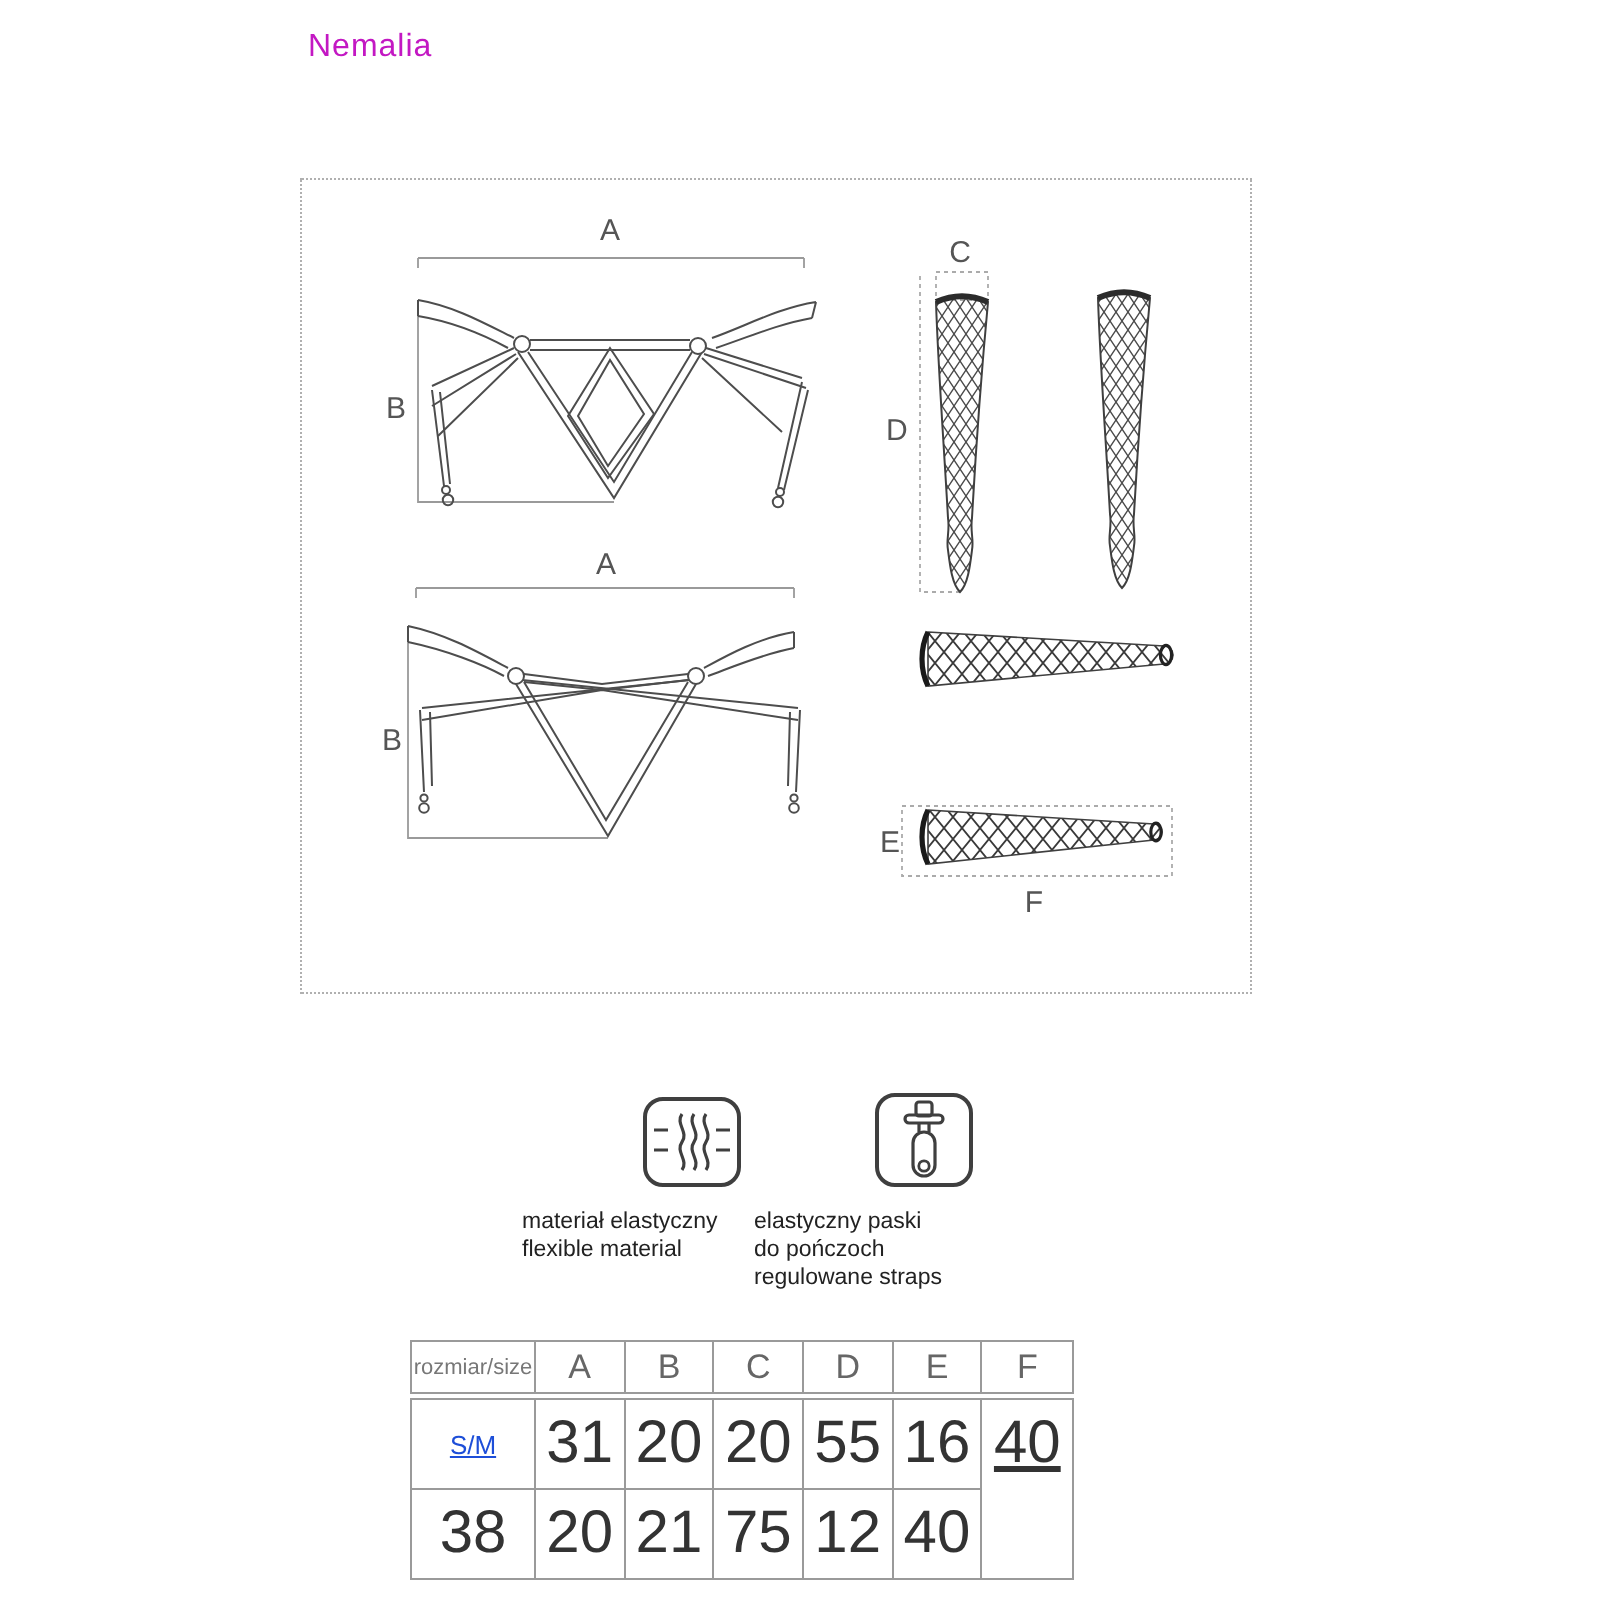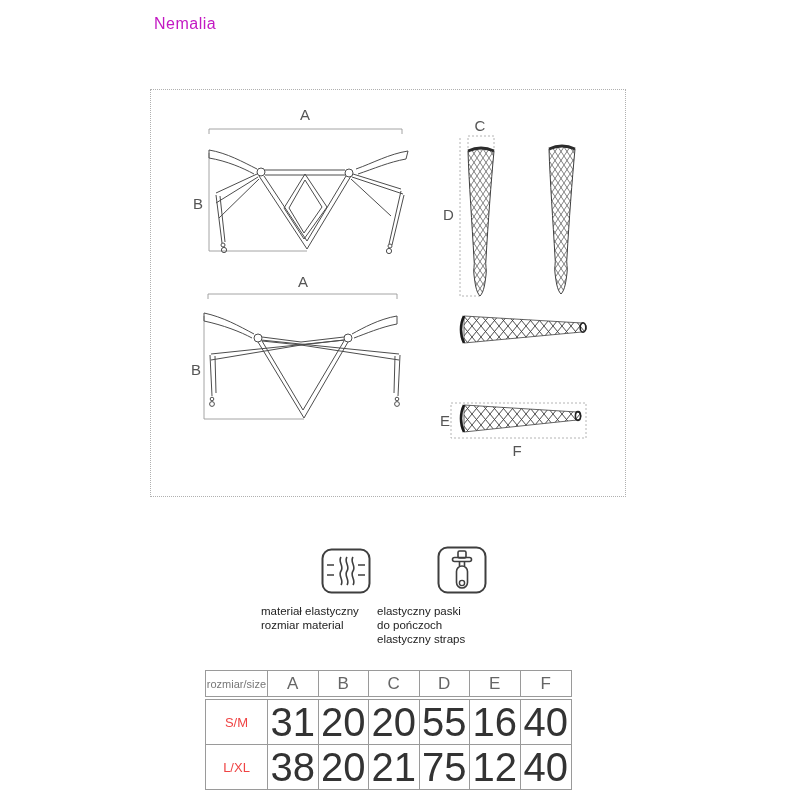--- a/index.html
+++ b/index.html
@@ -167,7 +167,7 @@
 
 <div id="feat1-caption" class="abs caption">
   <div>materiał elastyczny</div>
-  <div>rozmiar material</div>
+  <div>flexible material</div>
 </div>
 <div id="feat2-caption" class="abs caption">
   <div>elastyczny paski</div>

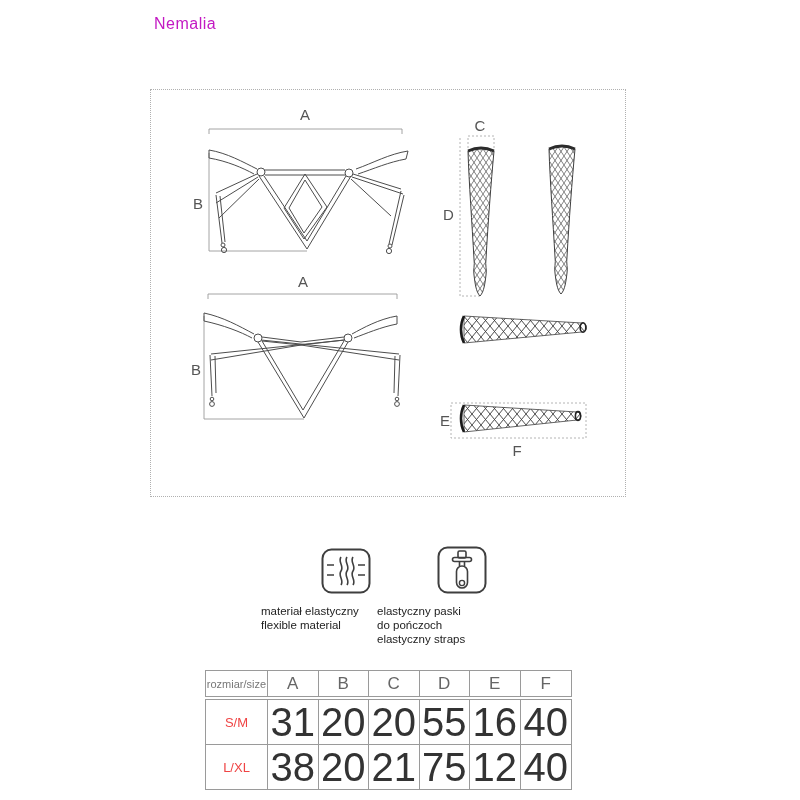--- a/index.html
+++ b/index.html
@@ -172,7 +172,7 @@
 <div id="feat2-caption" class="abs caption">
   <div>elastyczny paski</div>
   <div>do pończoch</div>
-  <div>elastyczny straps</div>
+  <div>regulowane straps</div>
 </div>
 
 <div id="size-table" class="abs">

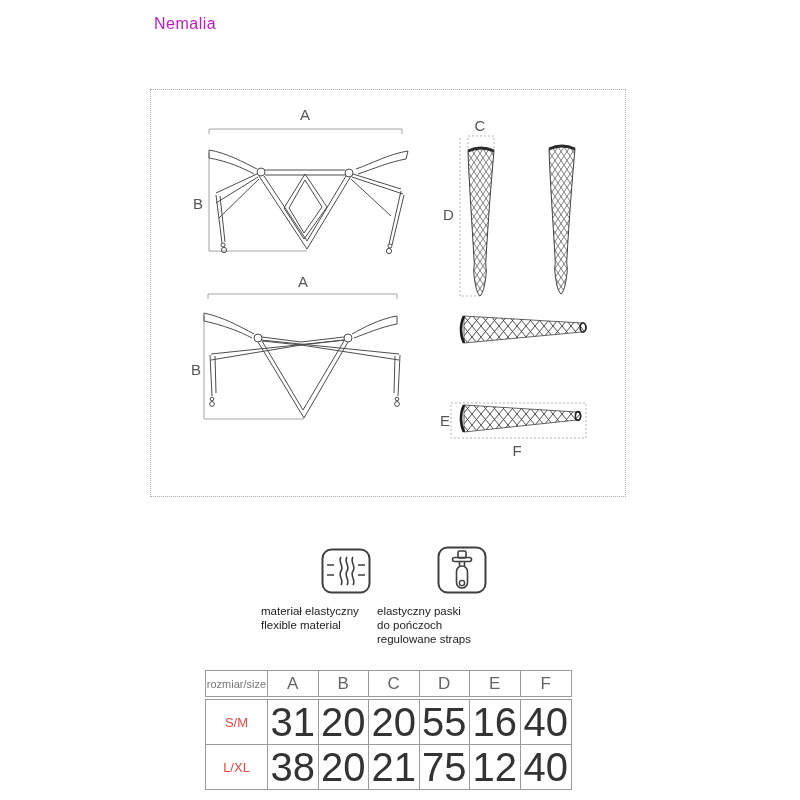--- a/index.html
+++ b/index.html
@@ -25,7 +25,7 @@
   #feat2-caption{left:377px;top:604px;}
 
   
-  #size-table{left:205px;top:670px;width:367px;}
+  #size-table{left:205px;top:670px;width:332px;}
   .tgrid{display:grid;grid-template-columns:62px repeat(6,1fr);background:#fff;}
   #table-header{border:1px solid #9a9a9a;margin-bottom:2px;}
   #table-header .cell{height:25px;}

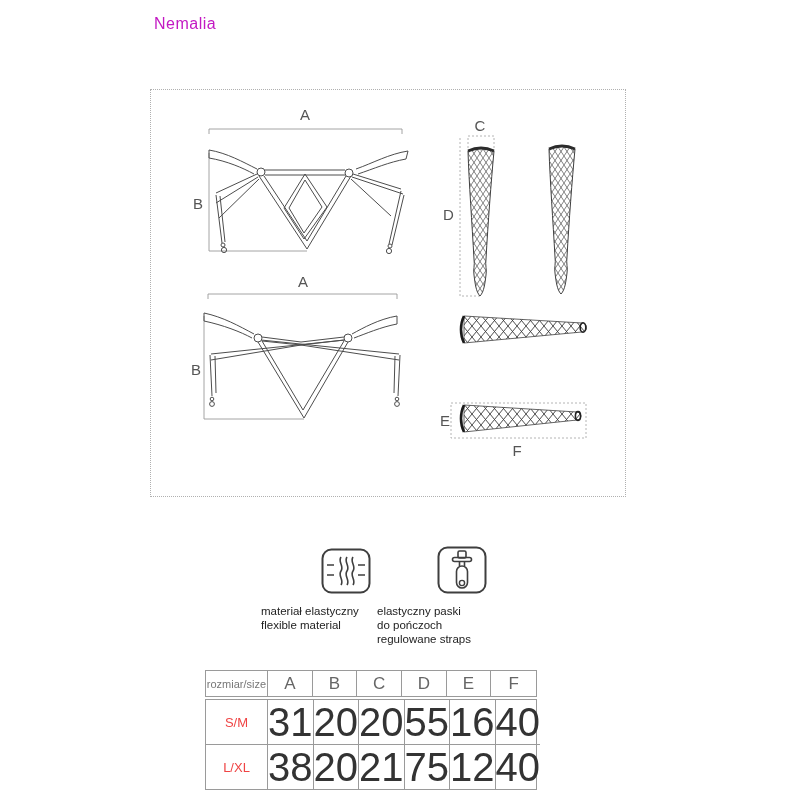--- a/index.html
+++ b/index.html
@@ -39,7 +39,7 @@
   #table-body .cell:nth-last-child(-n+7){border-bottom:none;}
   .hdr-size{font-size:11px;color:#777;}
   .hdr-letter{font-size:17px;color:#666;}
-  .row-label{font-size:13px;color:#ef4444;}
+  .row-label{font-size:13px;color:#1d4ed8;text-decoration:underline;}
   .num{font-size:40px;color:#333;}
 </style>
 </head>

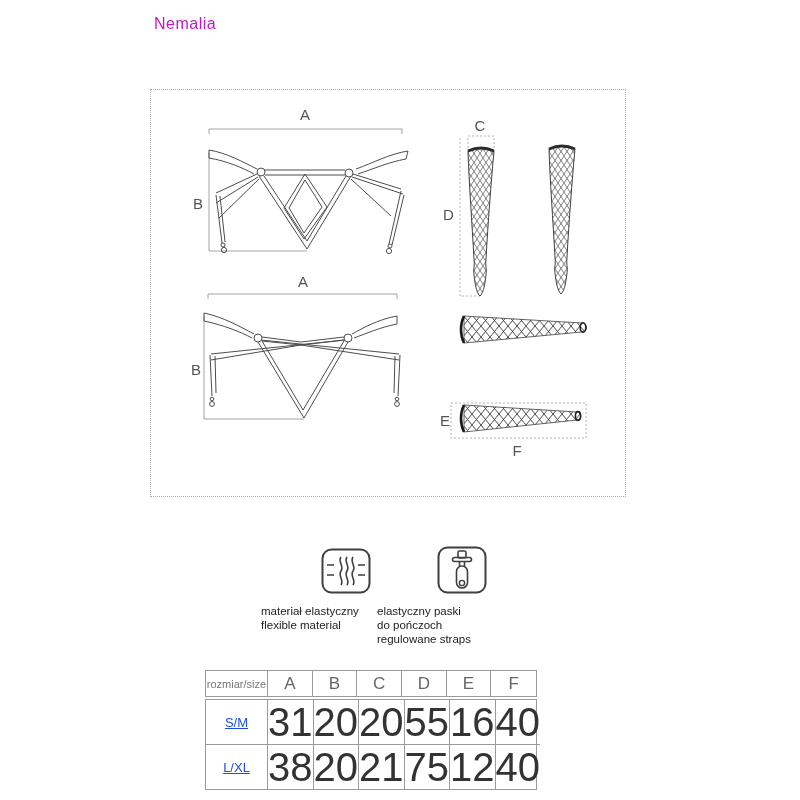--- a/index.html
+++ b/index.html
@@ -40,7 +40,7 @@
   .hdr-size{font-size:11px;color:#777;}
   .hdr-letter{font-size:17px;color:#666;}
   .row-label{font-size:13px;color:#1d4ed8;text-decoration:underline;}
-  .num{font-size:40px;color:#333;}
+  .num{font-size:30px;color:#333;}
 </style>
 </head>
 <body>

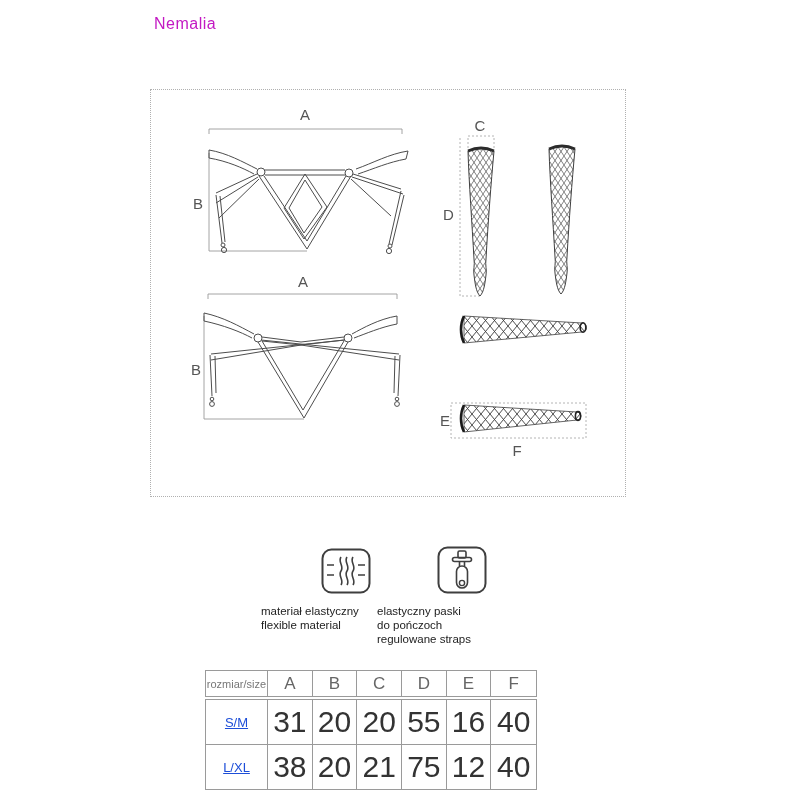--- a/index.html
+++ b/index.html
@@ -35,7 +35,7 @@
   #table-header .cell{border-right:1px solid #9a9a9a;}
   #table-header .cell:last-child{border-right:none;}
   #table-body .cell{border-right:1px solid #9a9a9a;border-bottom:1px solid #9a9a9a;}
-  #table-body .cell:nth-child(7n){border-right:none;}
+  #table-body .cell:nth-child(7n){border-right:none;text-decoration:underline;}
   #table-body .cell:nth-last-child(-n+7){border-bottom:none;}
   .hdr-size{font-size:11px;color:#777;}
   .hdr-letter{font-size:17px;color:#666;}

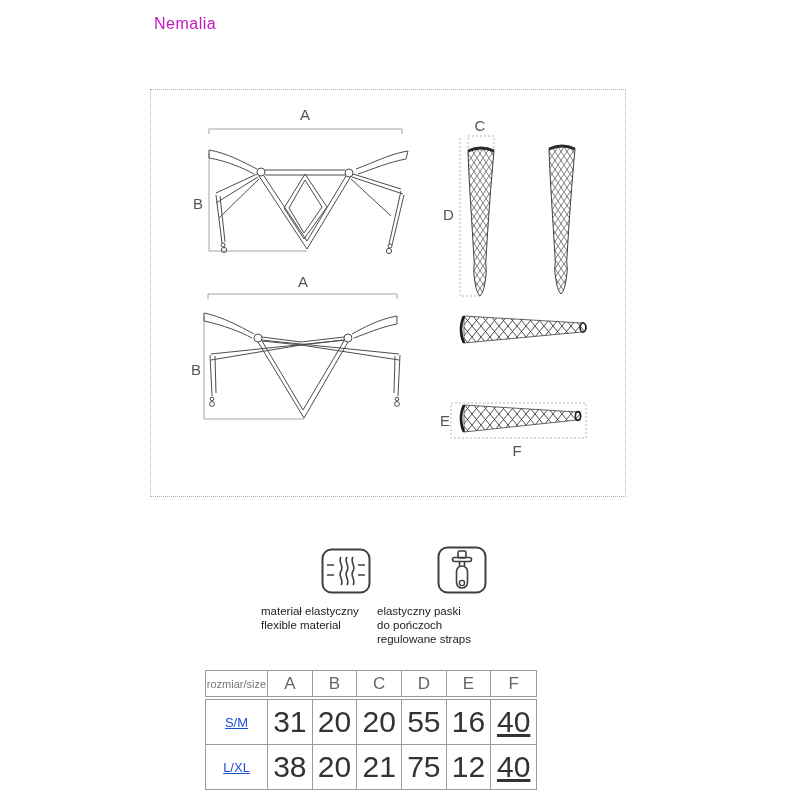--- a/index.html
+++ b/index.html
@@ -193,7 +193,6 @@
     <div class="cell num">55</div>
     <div class="cell num">16</div>
     <div class="cell num">40</div>
-    <div class="cell row-label">L/XL</div>
     <div class="cell num">38</div>
     <div class="cell num">20</div>
     <div class="cell num">21</div>

